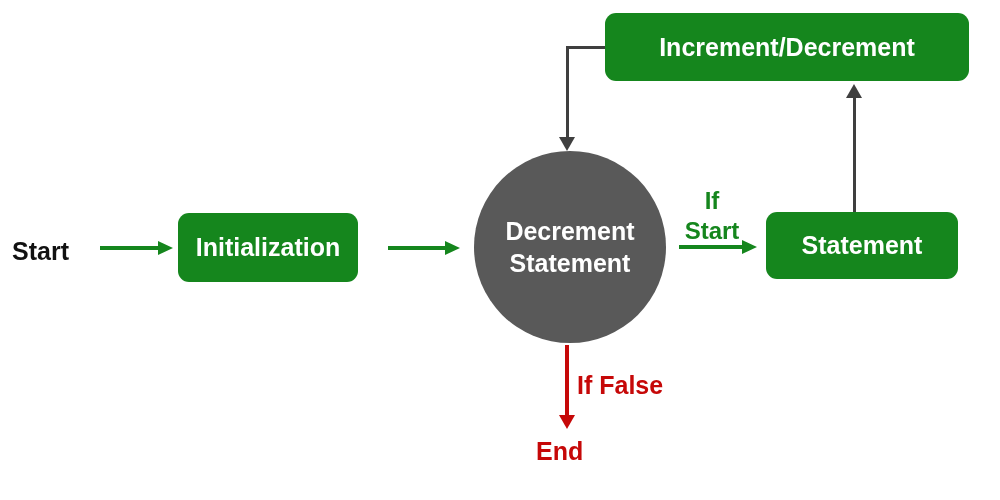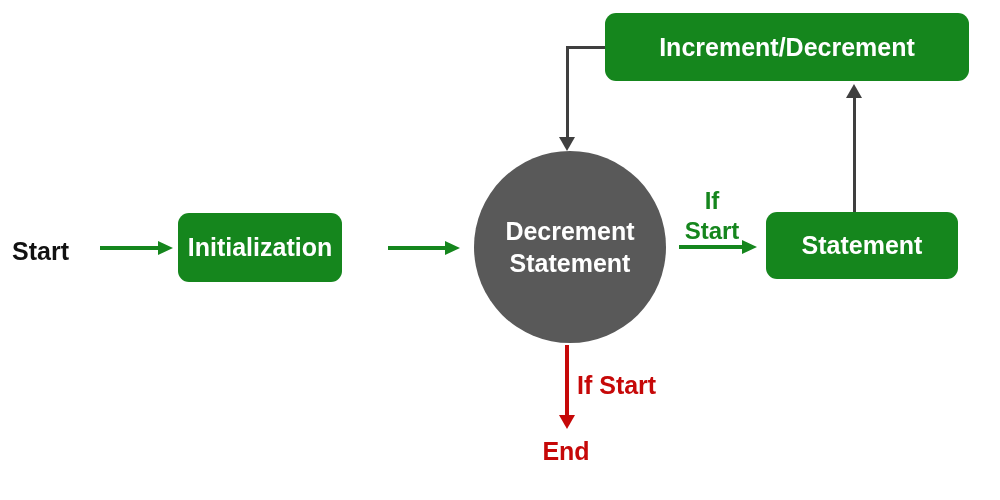--- a/index.html
+++ b/index.html
@@ -98,7 +98,7 @@
     <div class="head head-right-green" style="left:158px; top:241px;"></div>
   </div>
 
-  <div class="node-box" style="left:178px; top:213px; width:164px; height:69px;">
+  <div class="node-box" style="left:178px; top:213px; width:180px; height:69px;">
     <span>Initialization</span>
   </div>
 

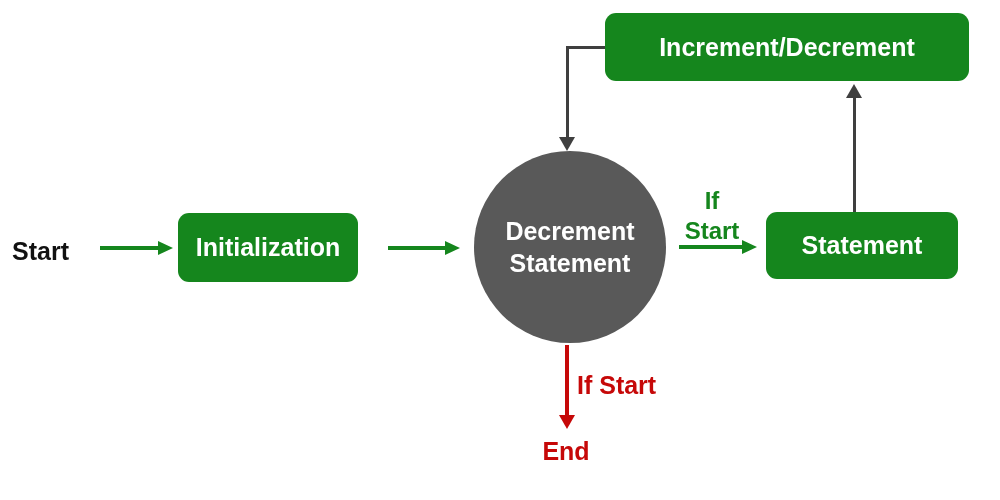--- a/index.html
+++ b/index.html
@@ -146,7 +146,7 @@
     <div class="head head-down-red" style="left:559px; top:415px;"></div>
   </div>
 
-  <div class="text-label label-red" style="left:577px; top:370px;">If Start</div>
+  <div class="text-label label-red" style="left:577px; top:370px;">If False</div>
 
   <div class="text-label label-red" style="left:536px; top:436px; width:60px; text-align:center;">End</div>
 

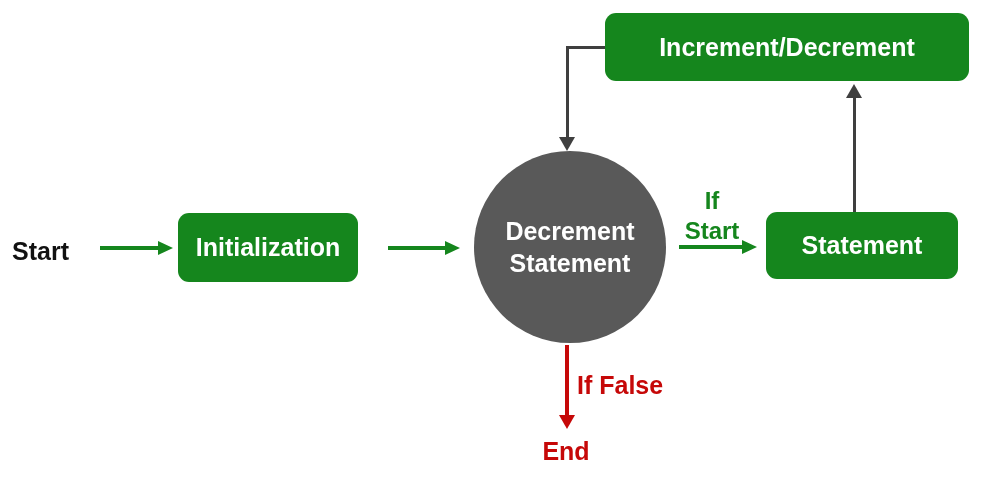--- a/index.html
+++ b/index.html
@@ -148,7 +148,7 @@
 
   <div class="text-label label-red" style="left:577px; top:370px;">If False</div>
 
-  <div class="text-label label-red" style="left:536px; top:436px; width:60px; text-align:center;">End</div>
+  <div class="text-label label-red" style="left:536px; top:436px; width:60px; ">End</div>
 
 </div>
 

